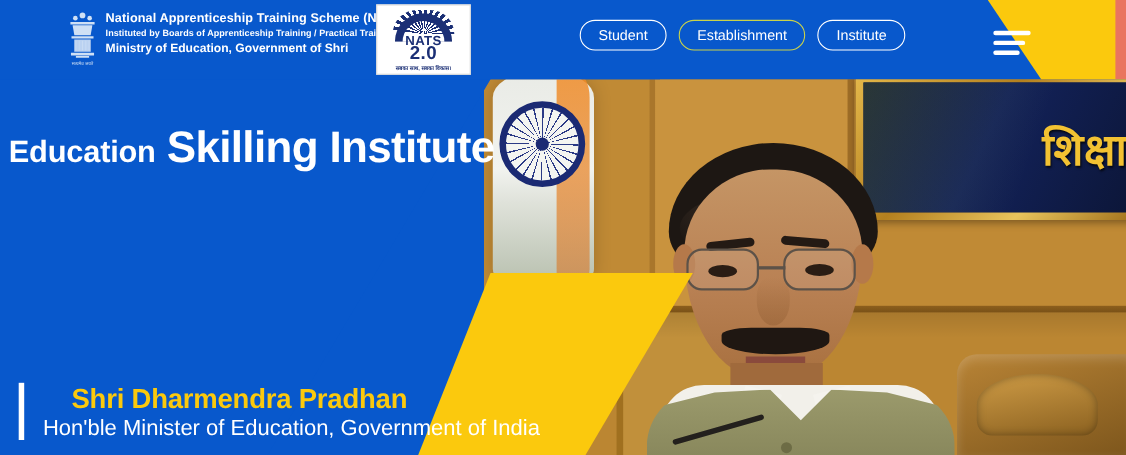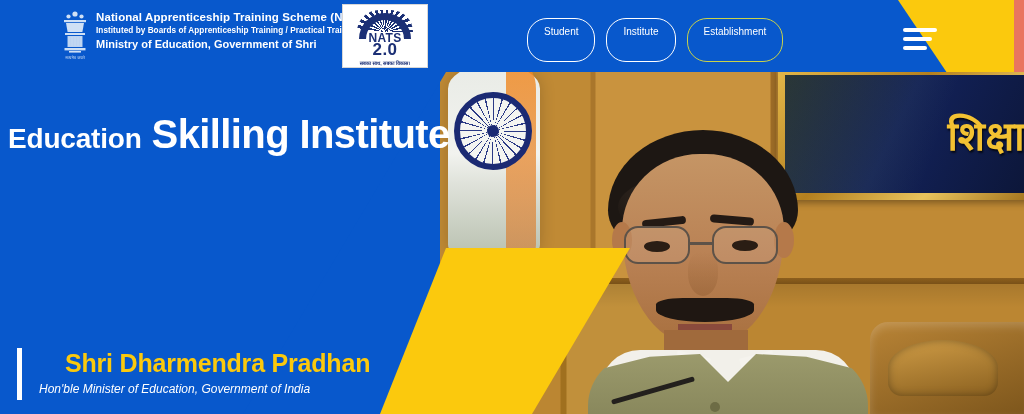--- a/index.html
+++ b/index.html
@@ -299,11 +299,11 @@
 
   .nav { position: absolute; left: 527px; top: 18px; display: flex; gap: 11px; z-index: 7; }
   .nav-btn {
-    padding: 5px 16px 22px;
+    padding: 5px 16px 6px;
     border-radius: 20px;
     border: 1.6px solid #ffffff;
     color: #ffffff;
-    font-size: 10px;
+    font-size: 13px;
     font-weight: 400;
     background: transparent;
     cursor: pointer;

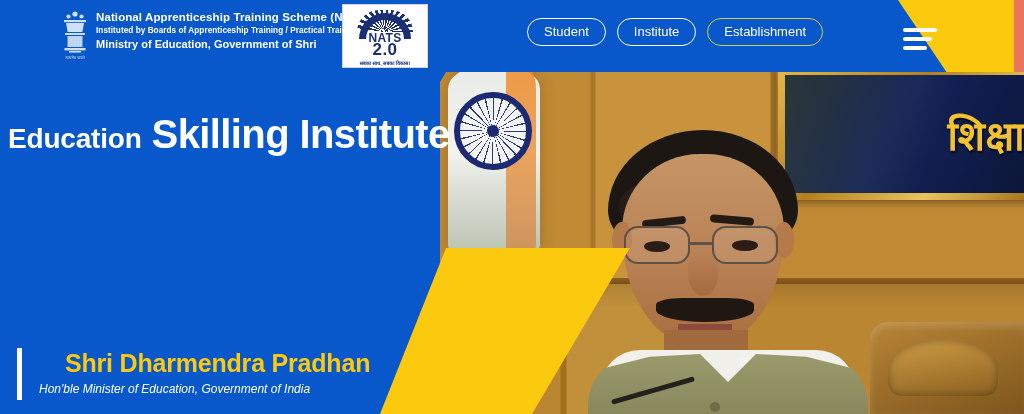--- a/index.html
+++ b/index.html
@@ -473,8 +473,8 @@
 
     <div class="nav">
       <button class="nav-btn">Student</button>
+      <button class="nav-btn active">Establishment</button>
       <button class="nav-btn">Institute</button>
-      <button class="nav-btn active">Establishment</button>
     </div>
 
     <div class="hamburger">

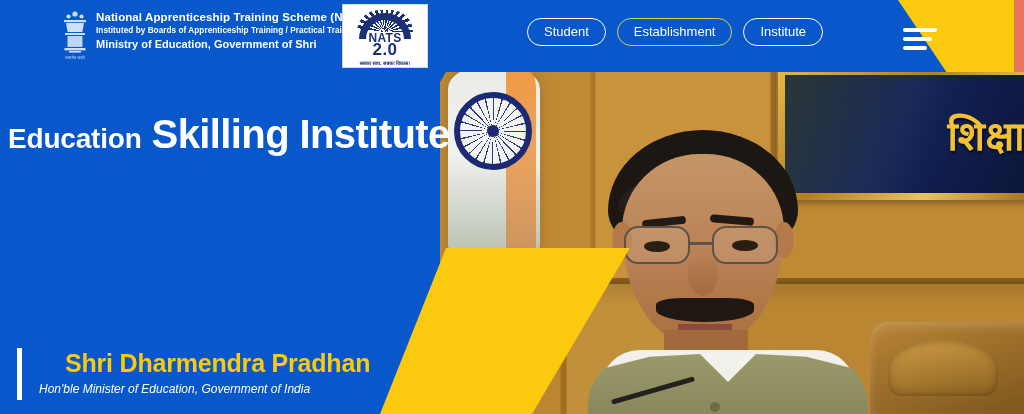--- a/index.html
+++ b/index.html
@@ -355,8 +355,9 @@
     margin-left: 26px;
   }
   .spk-role {
-    font-size: 12px; font-style: italic; color: #ffffff; line-height: 22px;
+    font-size: 20px; color: #ffffff; line-height: 22px;
     font-weight: 400;
+    text-align: right;
   }
 </style>
 </head>

